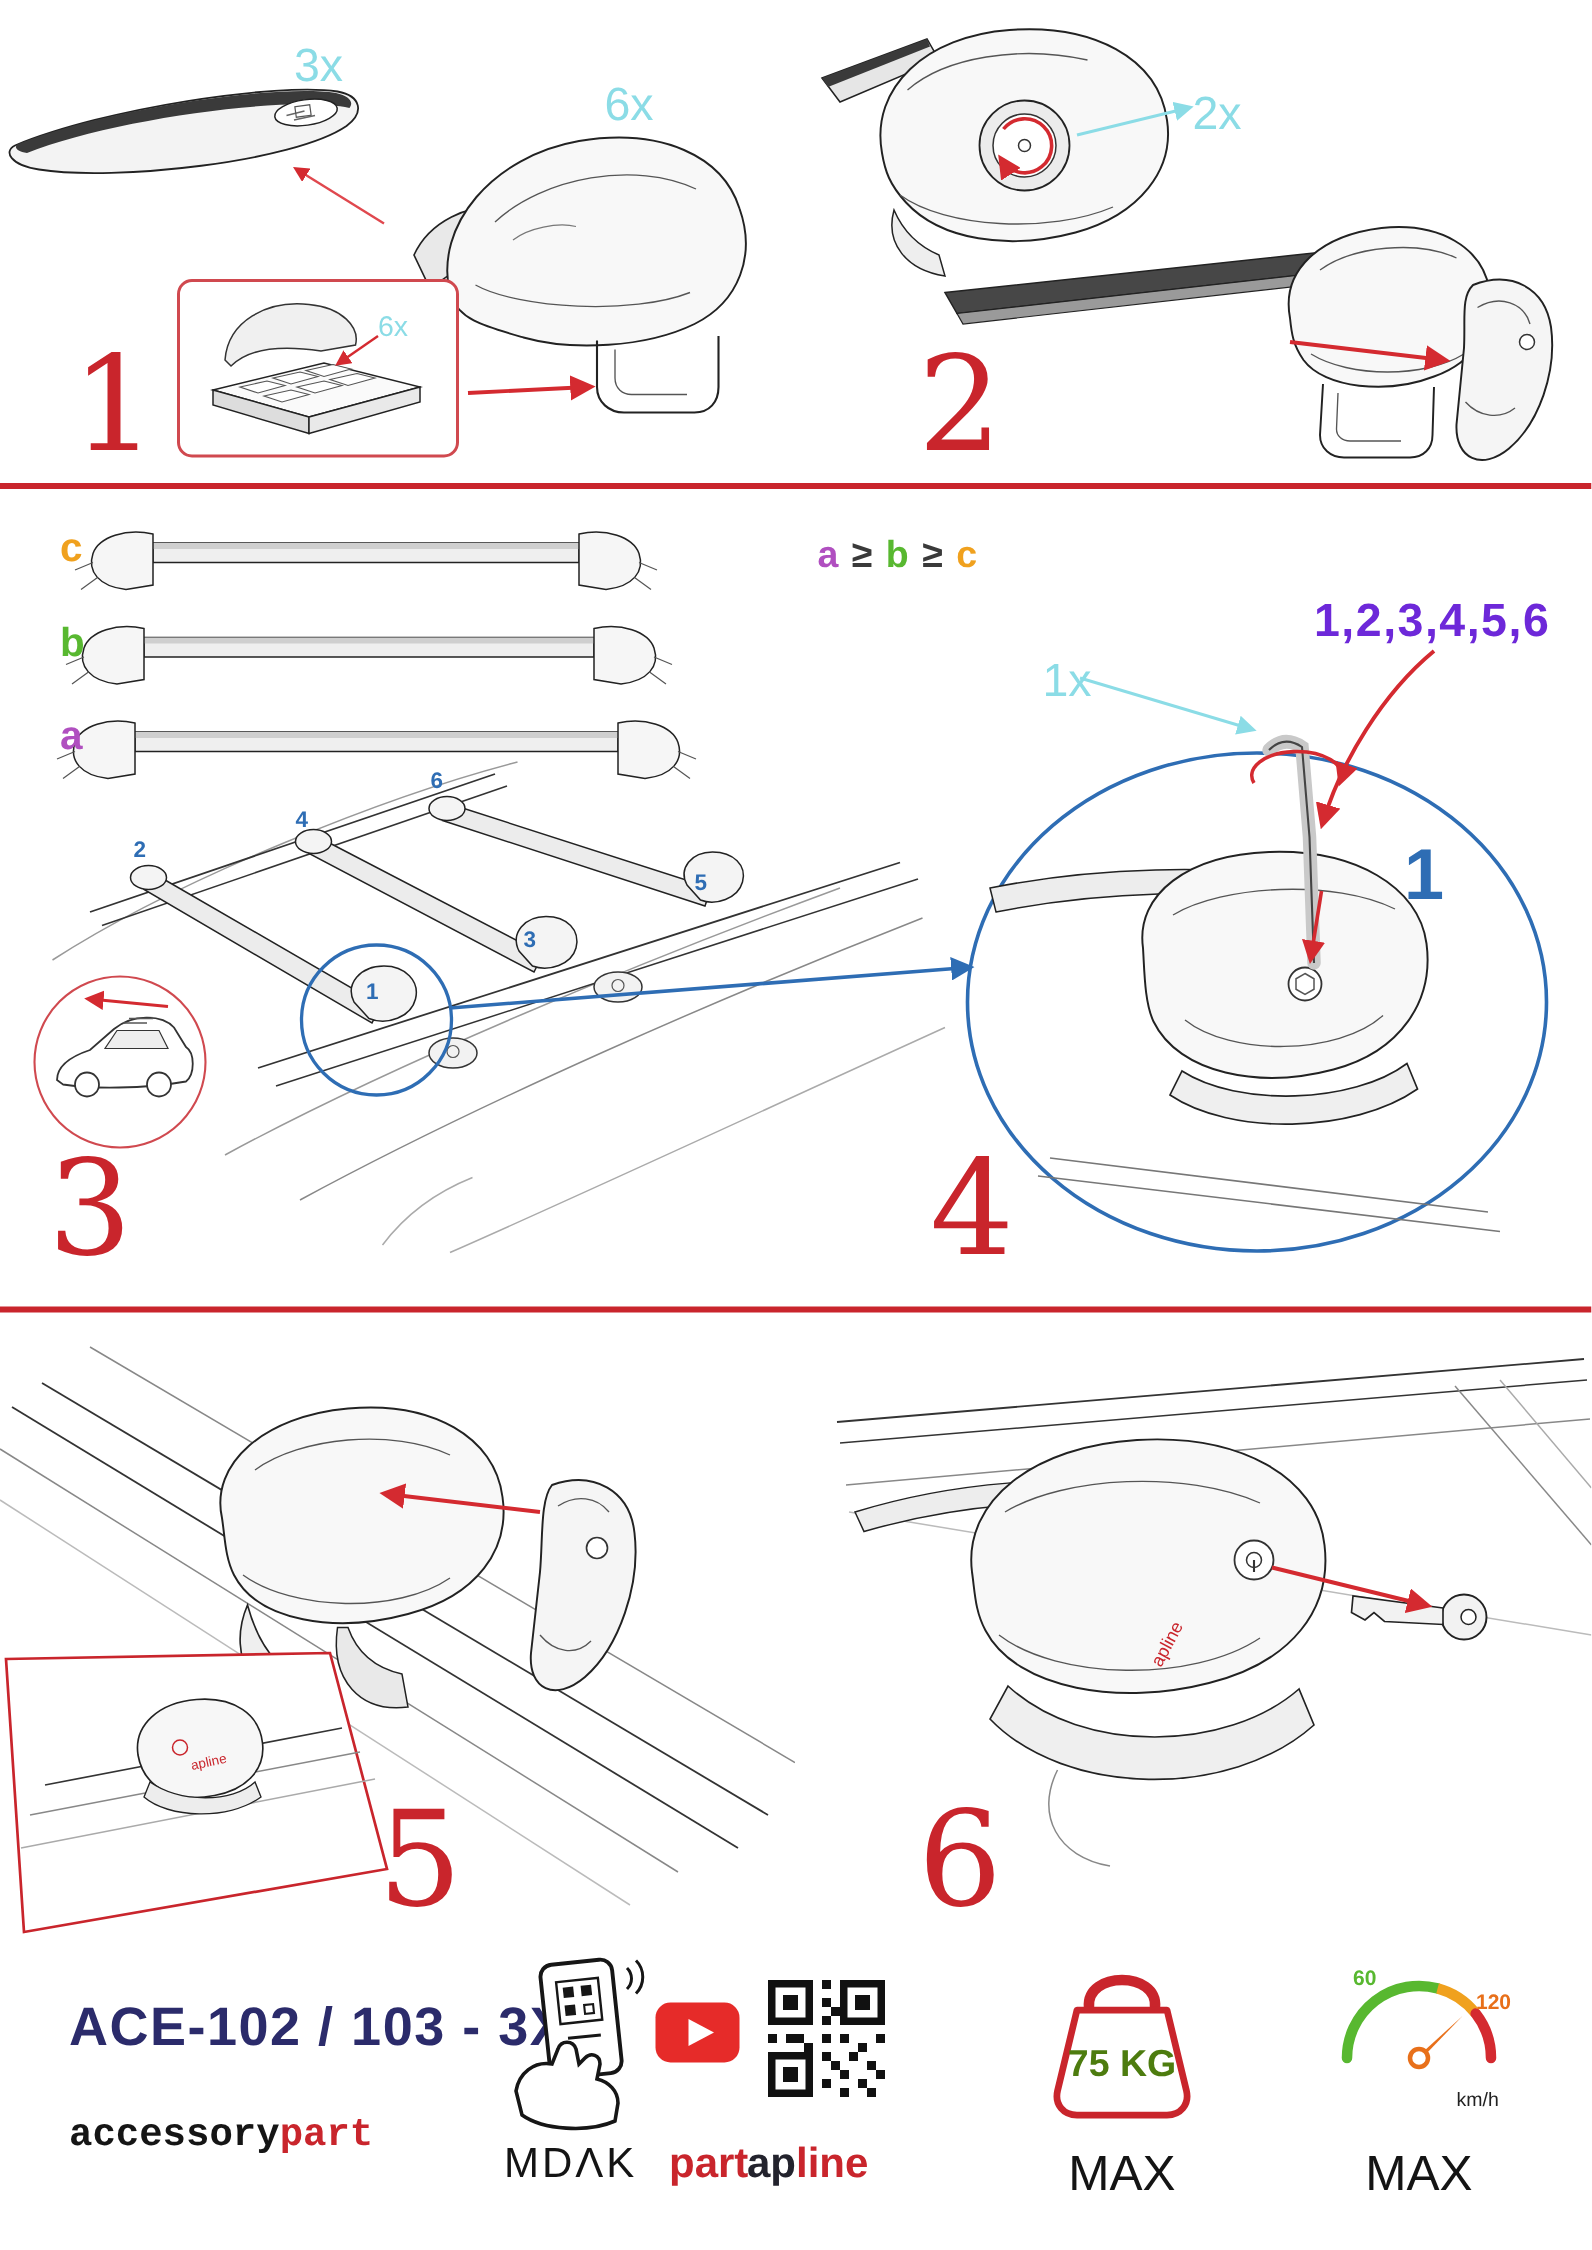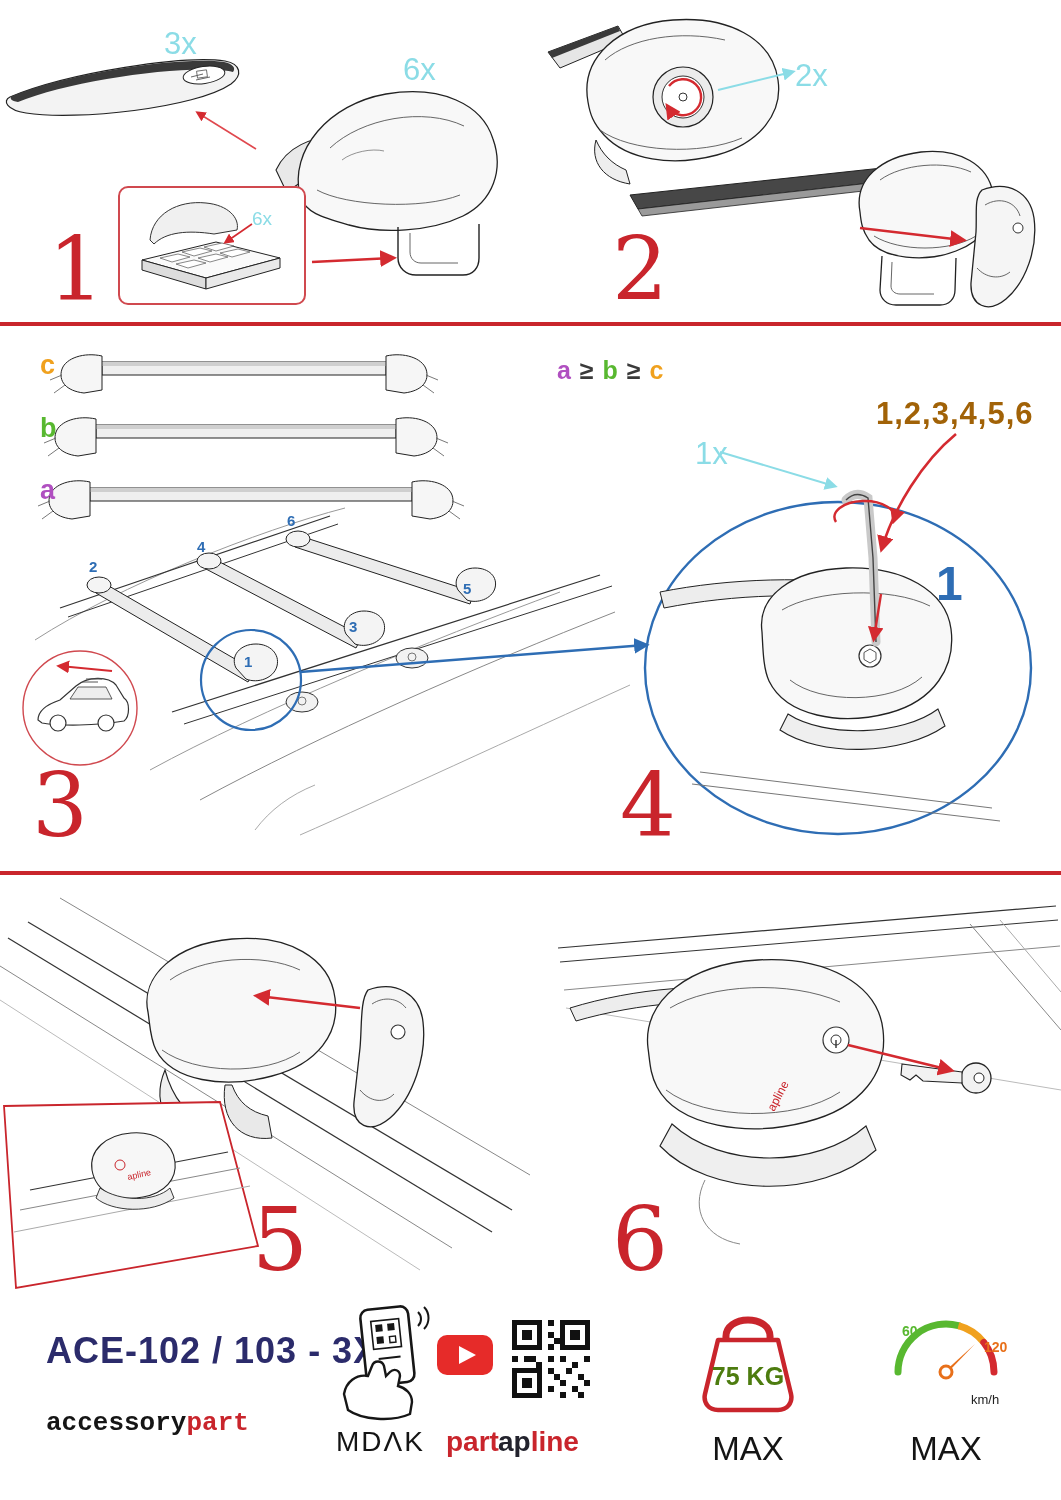--- a/index.html
+++ b/index.html
@@ -81,7 +81,7 @@
     <span class="lbl-cyan sm" style="left:132px;top:20px">6x</span>
   </div>
 
-  <span class="lbl-cyan" style="left:164px;top:26px">3x</span>
+  <span class="lbl-cyan" style="left:196px;top:26px">3x</span>
   <span class="lbl-cyan" style="left:403px;top:52px">6x</span>
   <span class="stepnum" style="left:48px;top:226px">1</span>
 

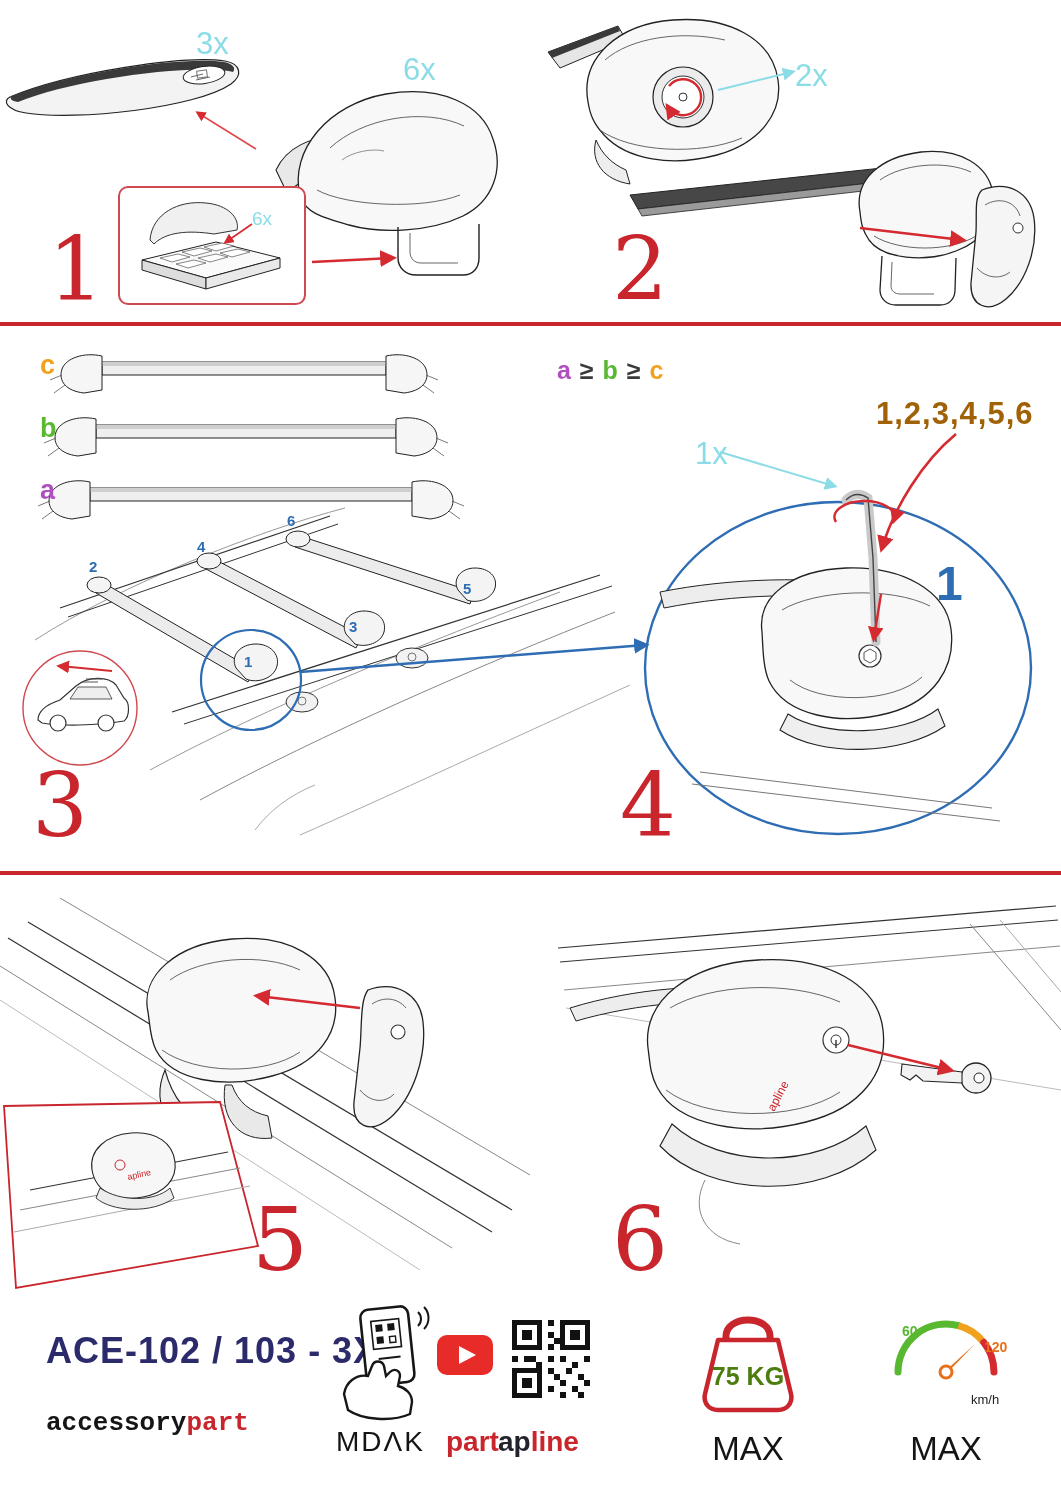--- a/index.html
+++ b/index.html
@@ -197,7 +197,7 @@
   <span class="barlabel" style="left:40px;top:415px;color:#58b830">b</span>
   <span class="barlabel" style="left:40px;top:477px;color:#b04fc0">a</span>
 
-  <div class="formula" style="left:556px;top:356px">
+  <div class="formula" style="left:544px;top:356px">
     <span style="color:#b04fc0">a</span>
     <span style="color:#3a3a3a">≥</span>
     <span style="color:#58b830">b</span>

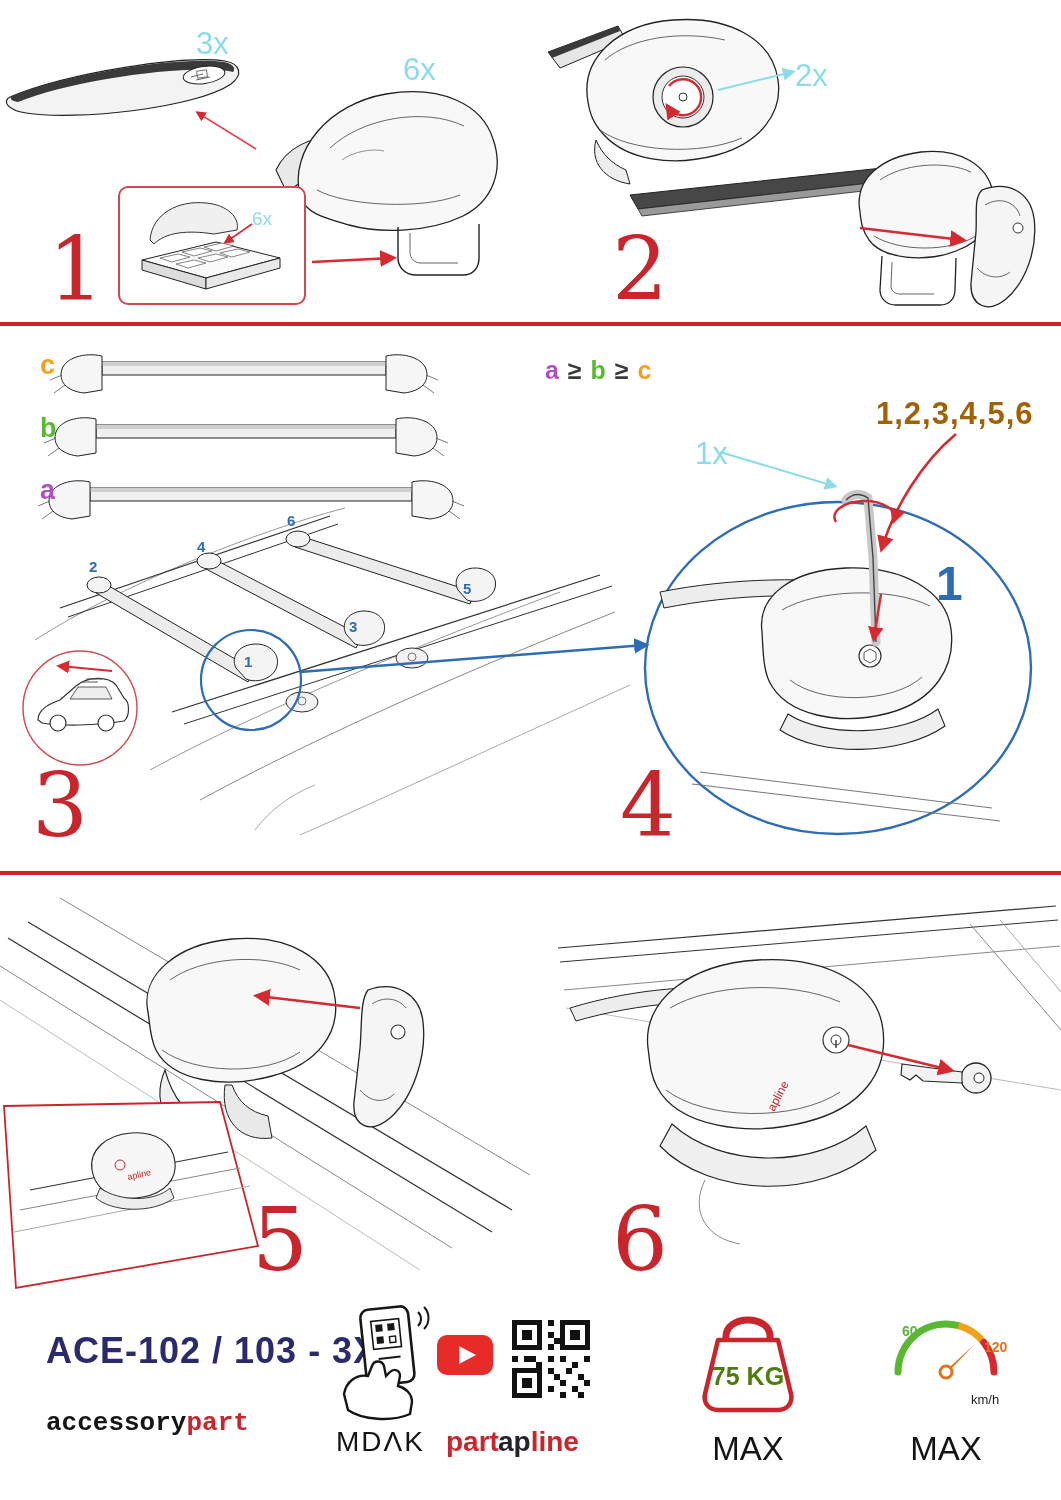--- a/index.html
+++ b/index.html
@@ -11,7 +11,7 @@
   .lbl-cyan.sm { font-size:19px; }
   .stepnum { position:absolute; font-family:"DejaVu Serif",serif; font-size:88px; line-height:1; color:#c9252c; }
   .pos { position:absolute; color:#2e6db4; font-size:15px; font-weight:bold; }
-  .seq { position:absolute; color:#a16207; font-size:31px; font-weight:bold; letter-spacing:1px; }
+  .seq { position:absolute; color:#6d28d9; font-size:31px; font-weight:bold; letter-spacing:1px; }
   .bignum-blue { position:absolute; color:#2e6db4; font-size:48px; font-weight:bold; }
   .barlabel { position:absolute; font-size:27px; font-weight:bold; line-height:1; }
   .formula { position:absolute; font-size:25px; font-weight:bold; }

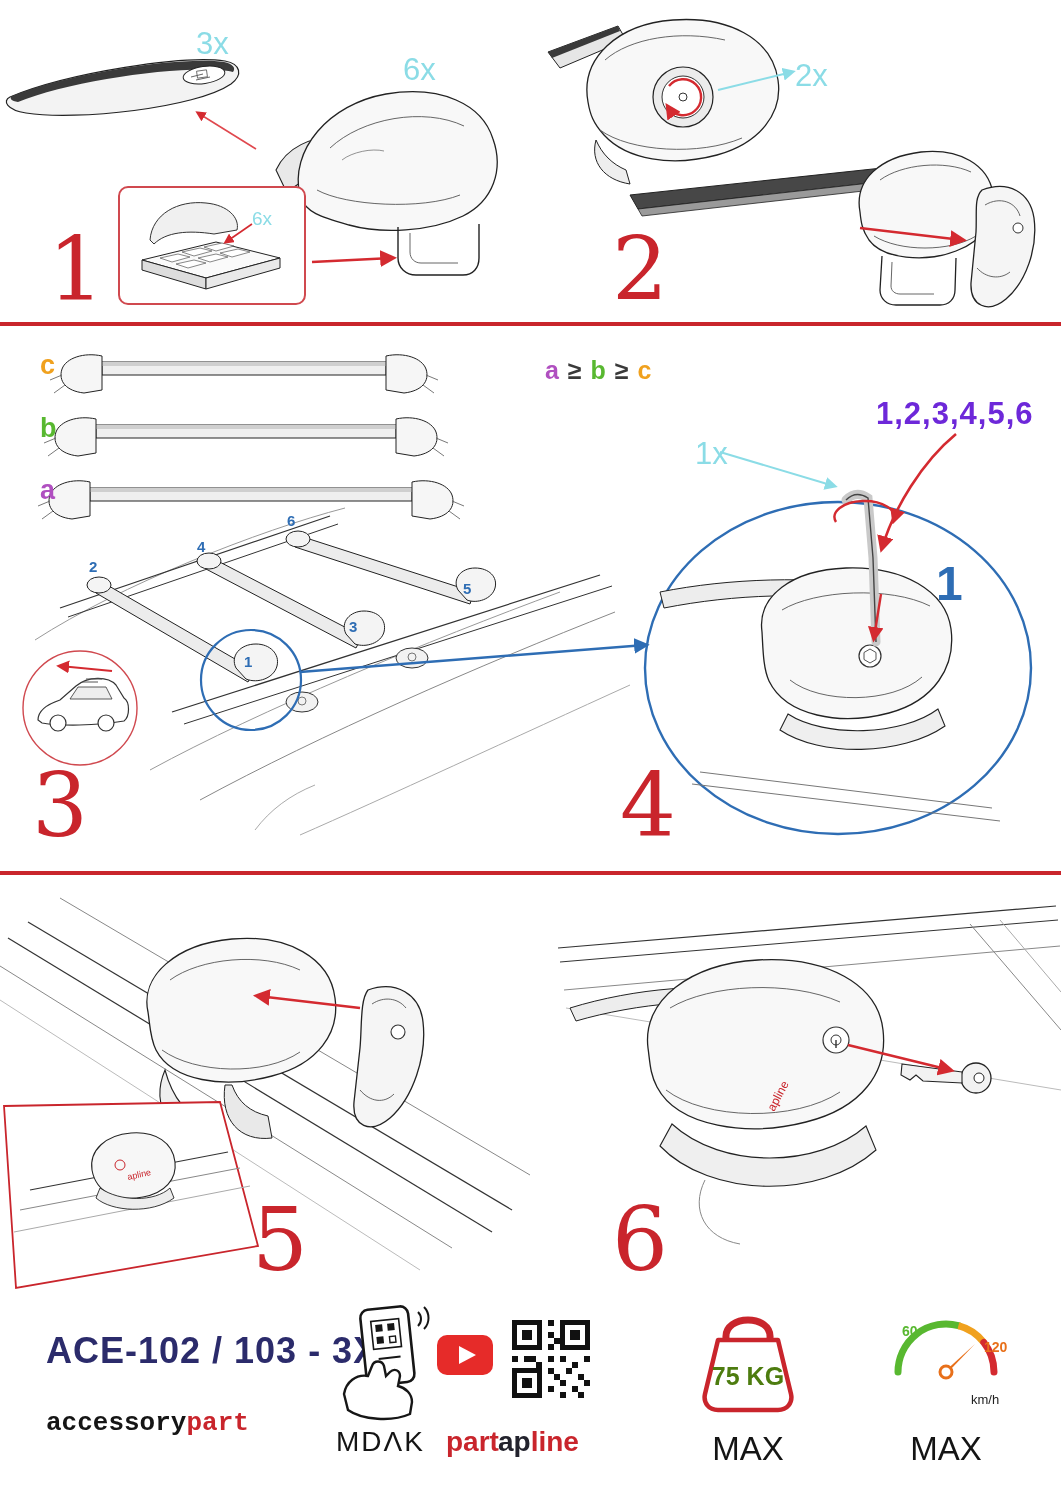--- a/index.html
+++ b/index.html
@@ -26,7 +26,7 @@
   .apline .red { color:#c9252c; }
   .kg { position:absolute; width:120px; text-align:center; font-size:25px; font-weight:bold; color:#4d7c0f; }
   .max { position:absolute; text-align:center; font-size:33px; color:#141414; }
-  .gauge-num { position:absolute; font-size:14px; font-weight:bold;margin-top:13px; }
+  .gauge-num { position:absolute; font-size:14px; font-weight:bold; }
   .kmh { position:absolute; font-size:13px; color:#222;padding-left:42px; }
 </style>
 </head>

